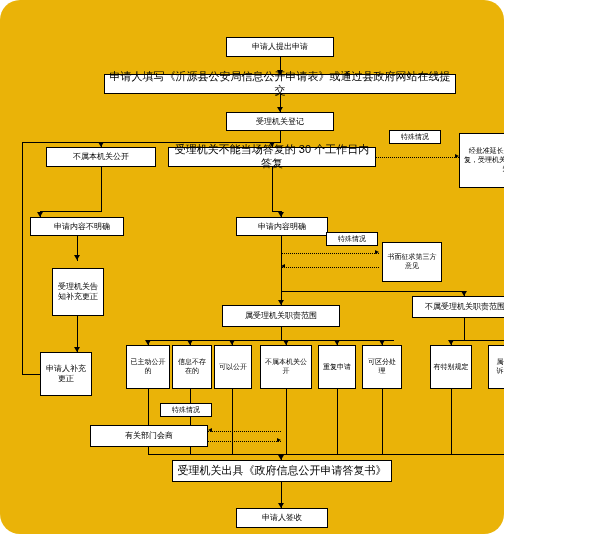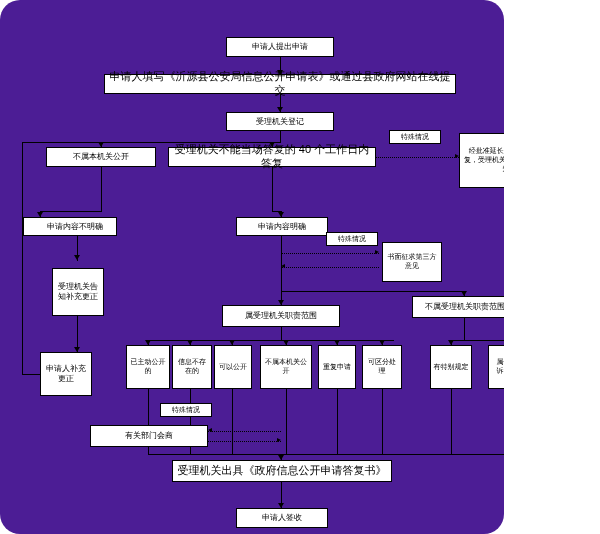--- a/index.html
+++ b/index.html
@@ -14,7 +14,7 @@
     position: relative;
     width: 504px;
     height: 534px;
-    background: #4c1d95;
+    background: #eab308;
     overflow: hidden;
     border-radius: 20px;
   }

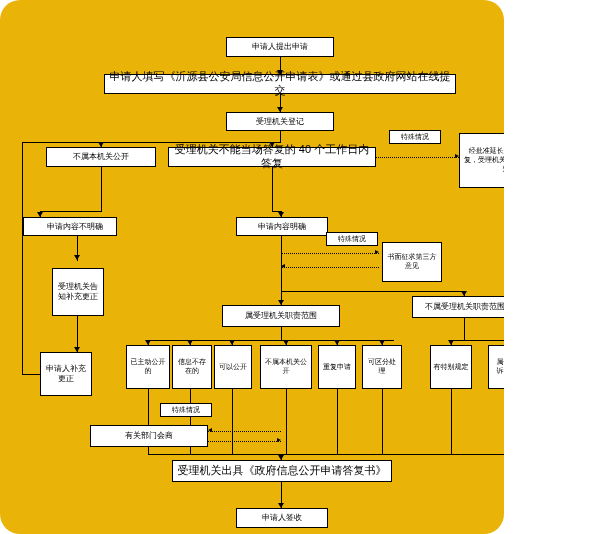--- a/index.html
+++ b/index.html
@@ -108,7 +108,7 @@
 
   <div class="node" style="left:46px; top:147px; width:110px; height:20px;">不属本机关公开</div>
 
-  <div class="node sm" style="left:168px; top:147px; width:208px; height:20px;">受理机关不能当场答复的 40 个工作日内答复</div>
+  <div class="node sm" style="left:168px; top:147px; width:208px; height:20px;">受理机关不能当场答复的 30 个工作日内答复</div>
 
   <div class="dl" style="left:376px; top:157px; width:83px;"></div>
   <div class="arw dright" style="left:455px; top:154px;"></div>

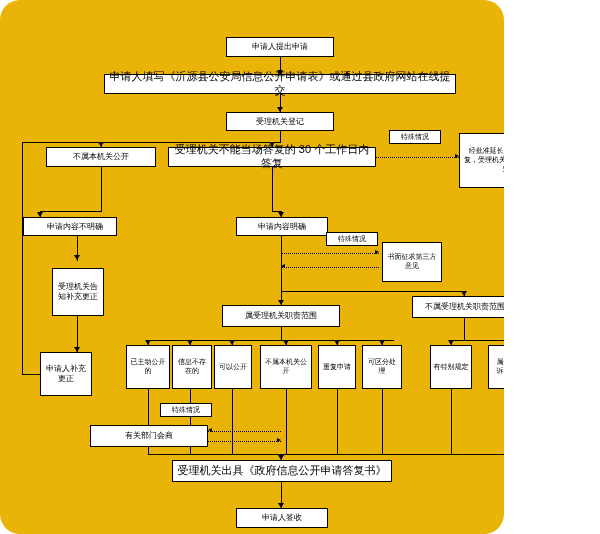--- a/index.html
+++ b/index.html
@@ -126,7 +126,7 @@
   <div class="ln vl" style="left:281px; top:211px; height:6px;"></div>
   <div class="arw down" style="left:278px; top:212px;"></div>
 
-  <div class="node" style="left:23px; top:217px; width:94px; height:19px;padding-left:12px;">申请内容不明确</div>
+  <div class="node" style="left:30px; top:217px; width:94px; height:19px;padding-left:12px;">申请内容不明确</div>
 
   <div class="node" style="left:236px; top:217px; width:92px; height:19px;">申请内容明确</div>
 

